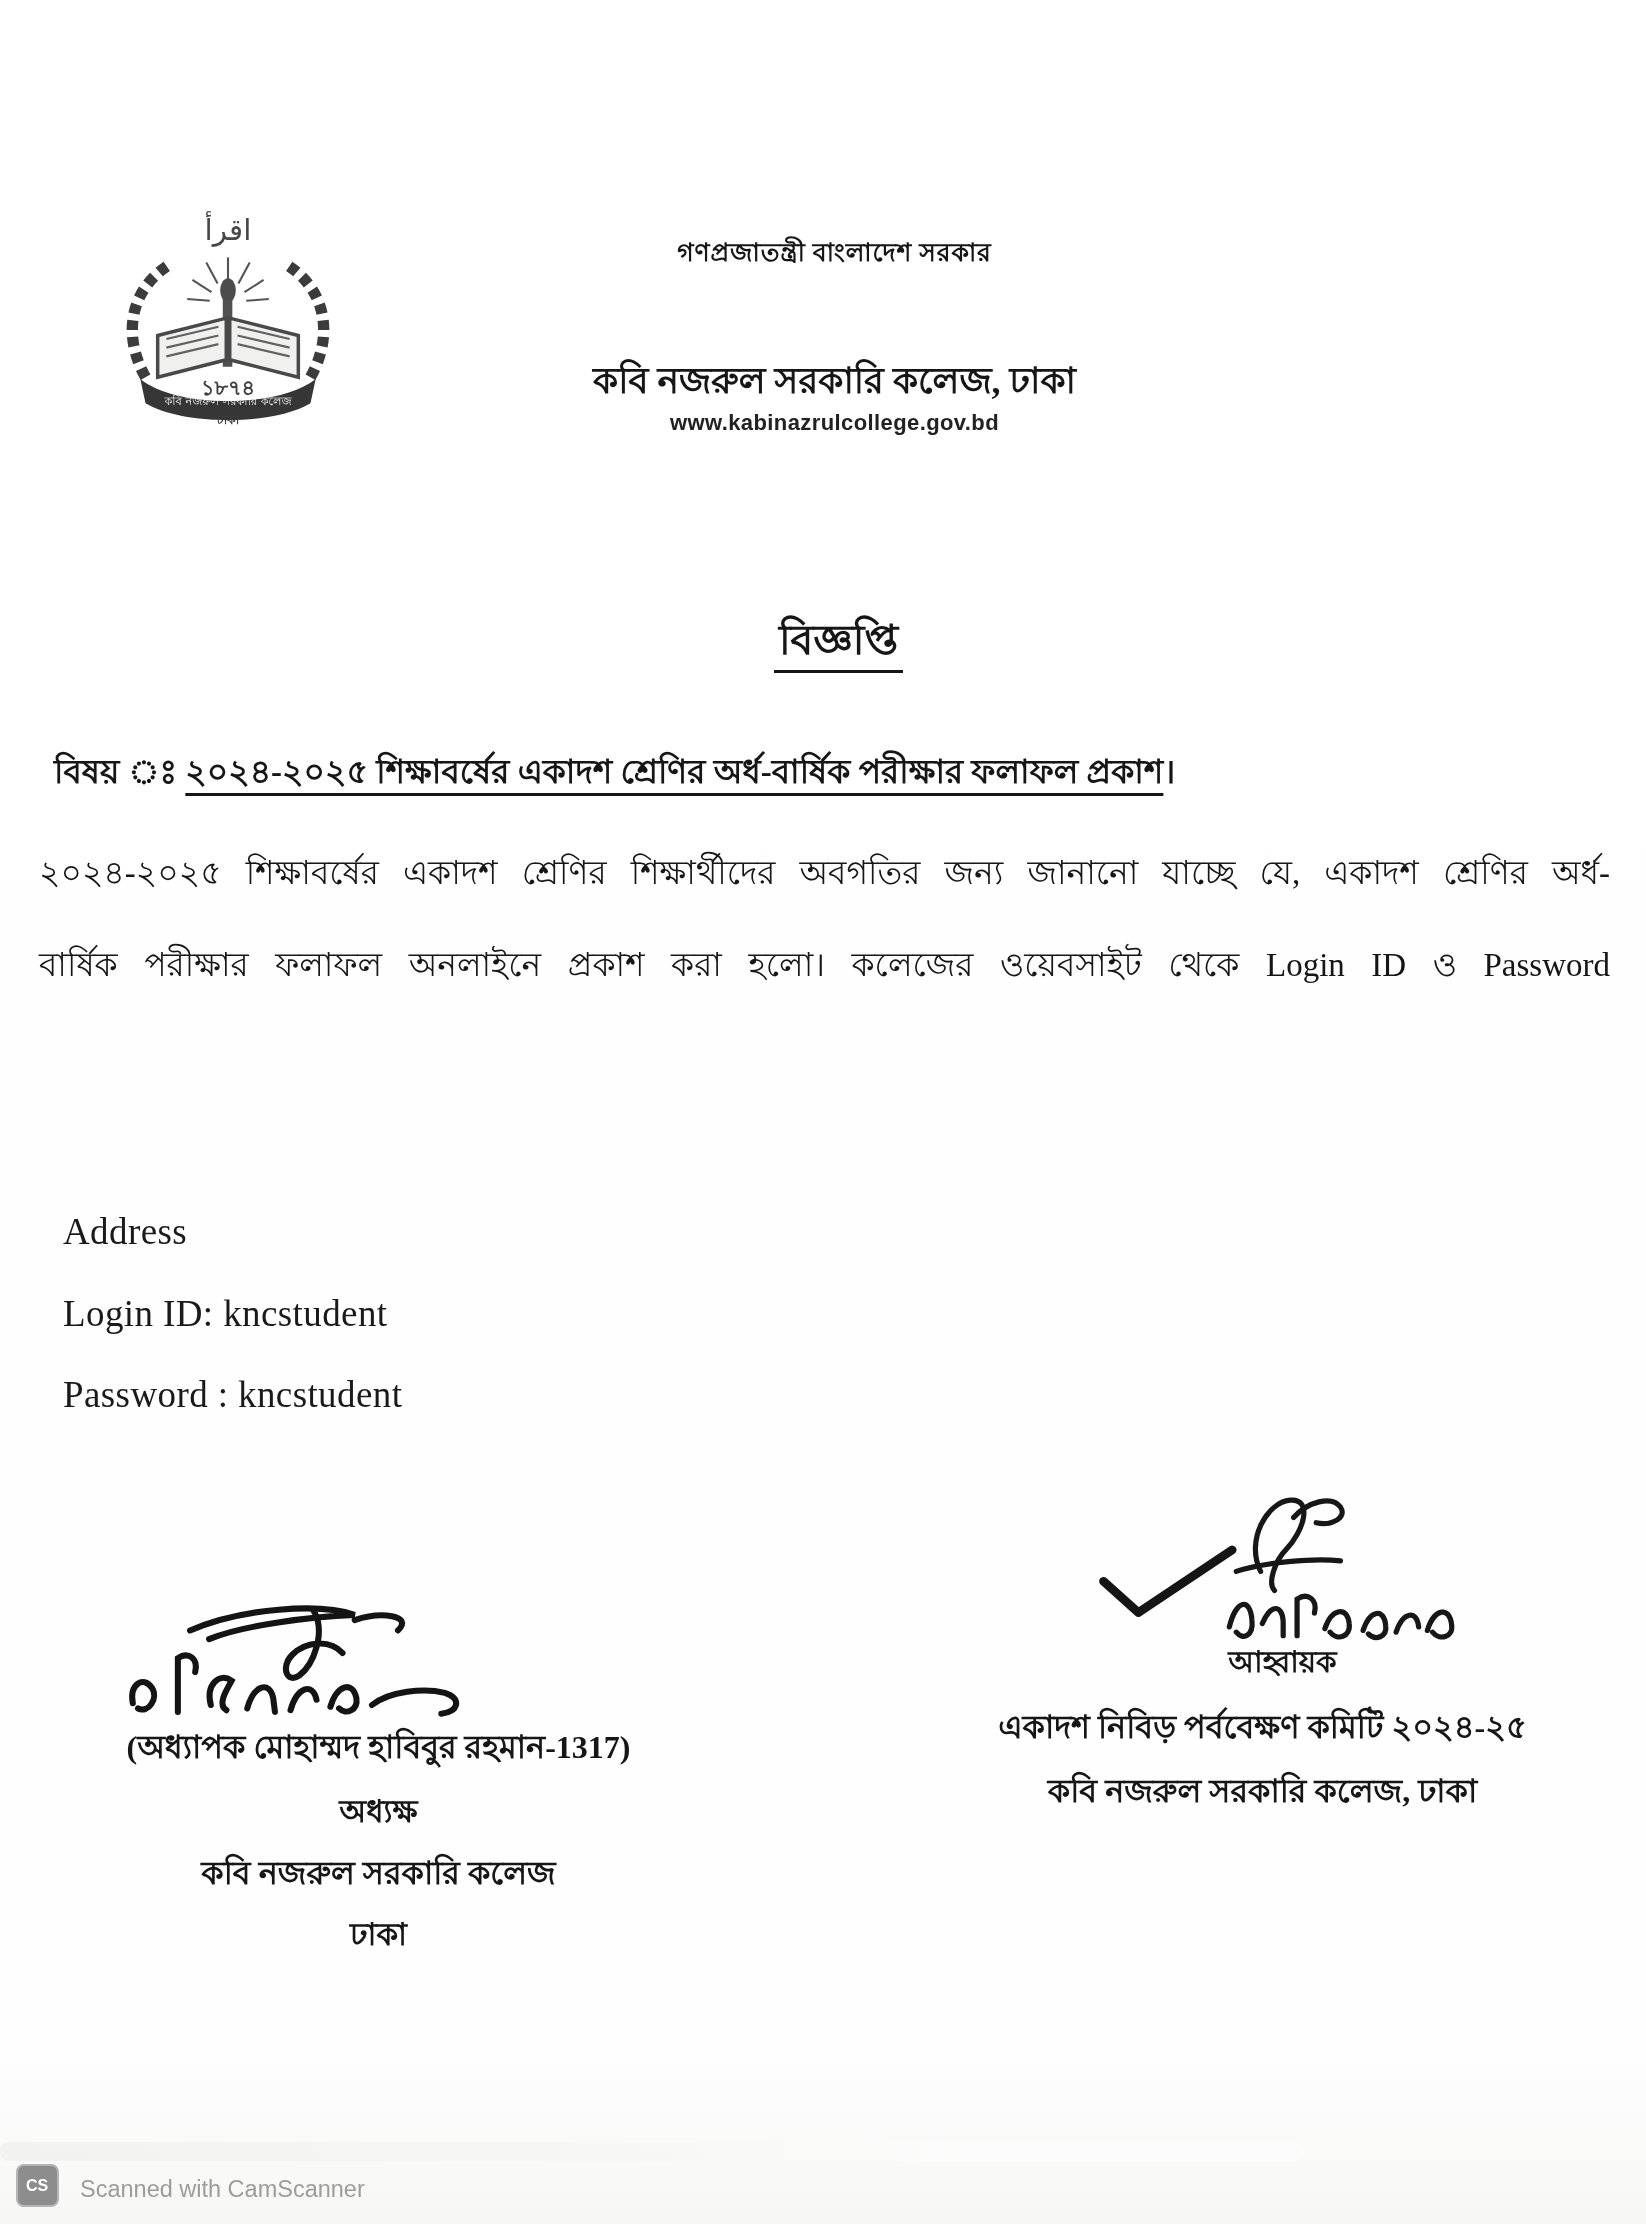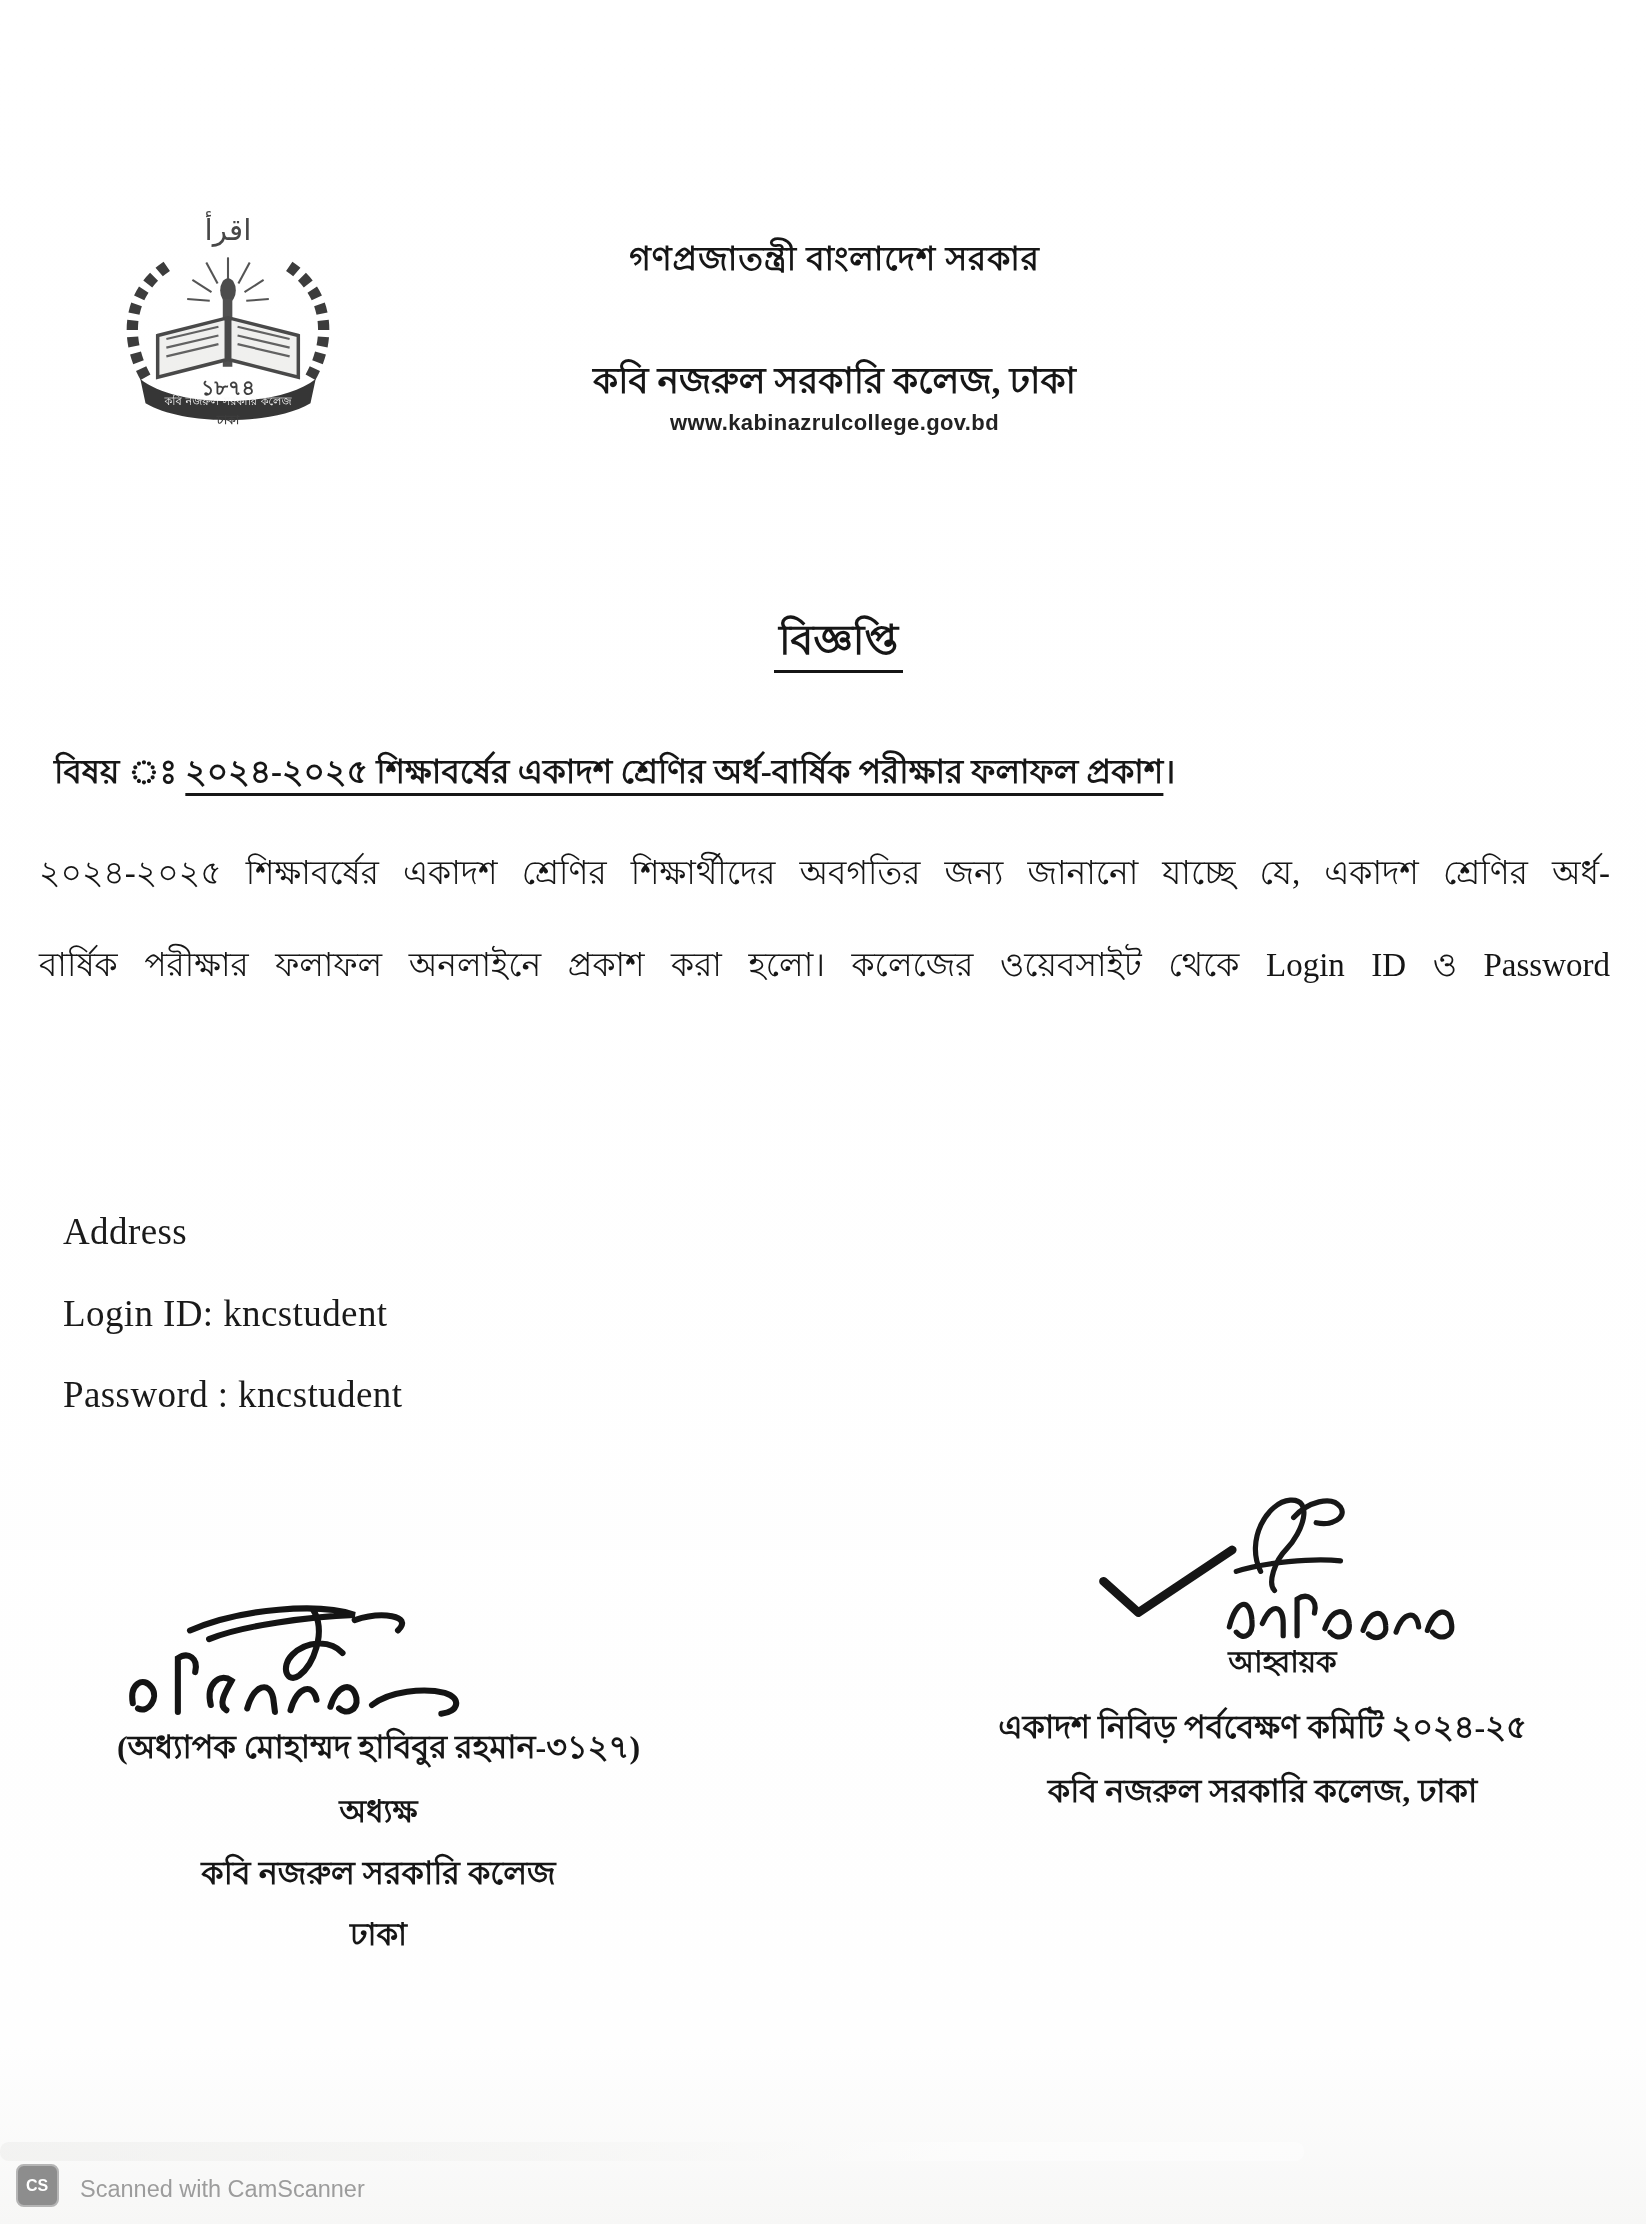--- a/index.html
+++ b/index.html
@@ -16,7 +16,7 @@
 
   
   .hdr-center{left:365px;width:939px;text-align:center;}
-  .hdr1{top:233px;font-size:33px;font-weight:600;letter-spacing:0.9px;}
+  .hdr1{top:233px;font-size:25px;font-weight:600;letter-spacing:0.9px;}
   .hdr2{top:295px;font-size:33px;font-weight:600;}
   .hdr3{top:353px;font-size:36px;font-weight:700;}
   .site{top:410px;font-family:"Liberation Sans","DejaVu Sans",sans-serif;font-weight:700;font-size:22px;letter-spacing:0.4px;color:#222;}

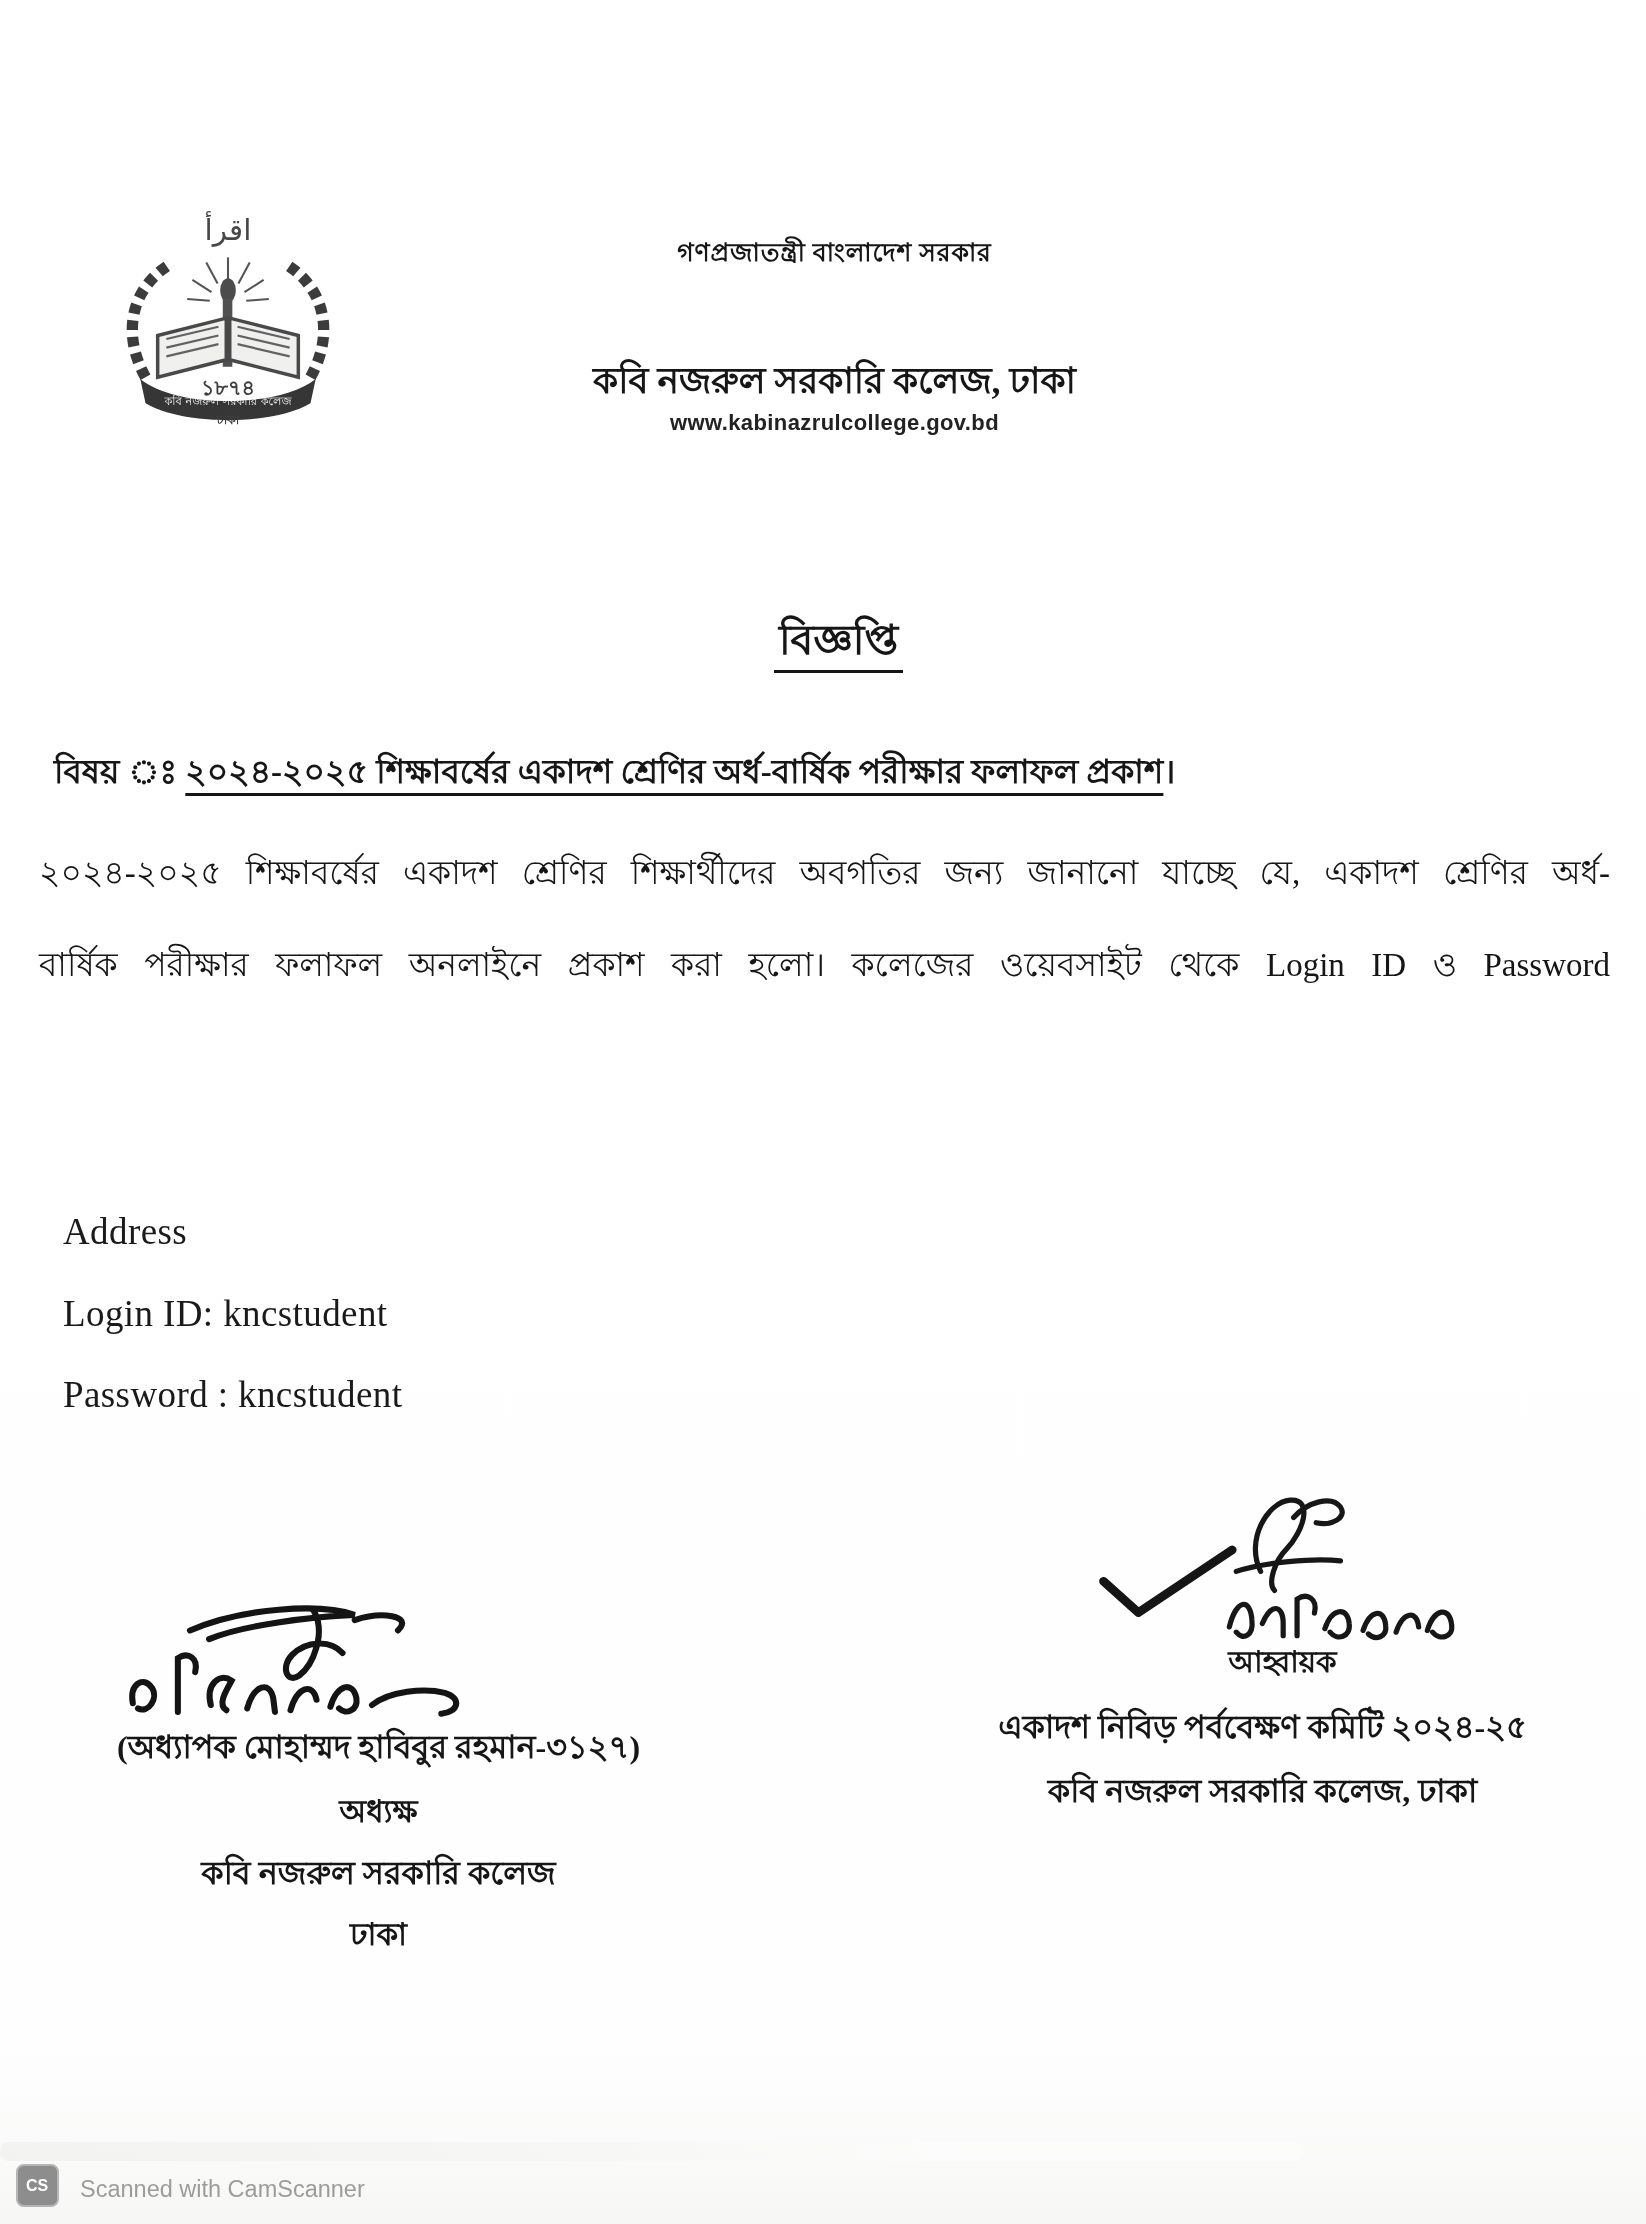--- a/index.html
+++ b/index.html
@@ -164,7 +164,7 @@
       <path d="M320,120 C340,104 380,100 404,106 C424,112 420,128 400,130"></path>
     </g>
   </svg>
-  <div class="abs sig-left-name">(অধ্যাপক মোহাম্মদ হাবিবুর রহমান-৩১২৭)</div>
+  <div class="abs sig-left-name">(অধ্যাপক মোহাম্মদ হাবিবুর রহমান-1317)</div>
   <div class="abs sig-left-title">অধ্যক্ষ</div>
   <div class="abs sig-left-org">কবি নজরুল সরকারি কলেজ</div>
   <div class="abs sig-left-city">ঢাকা</div>

